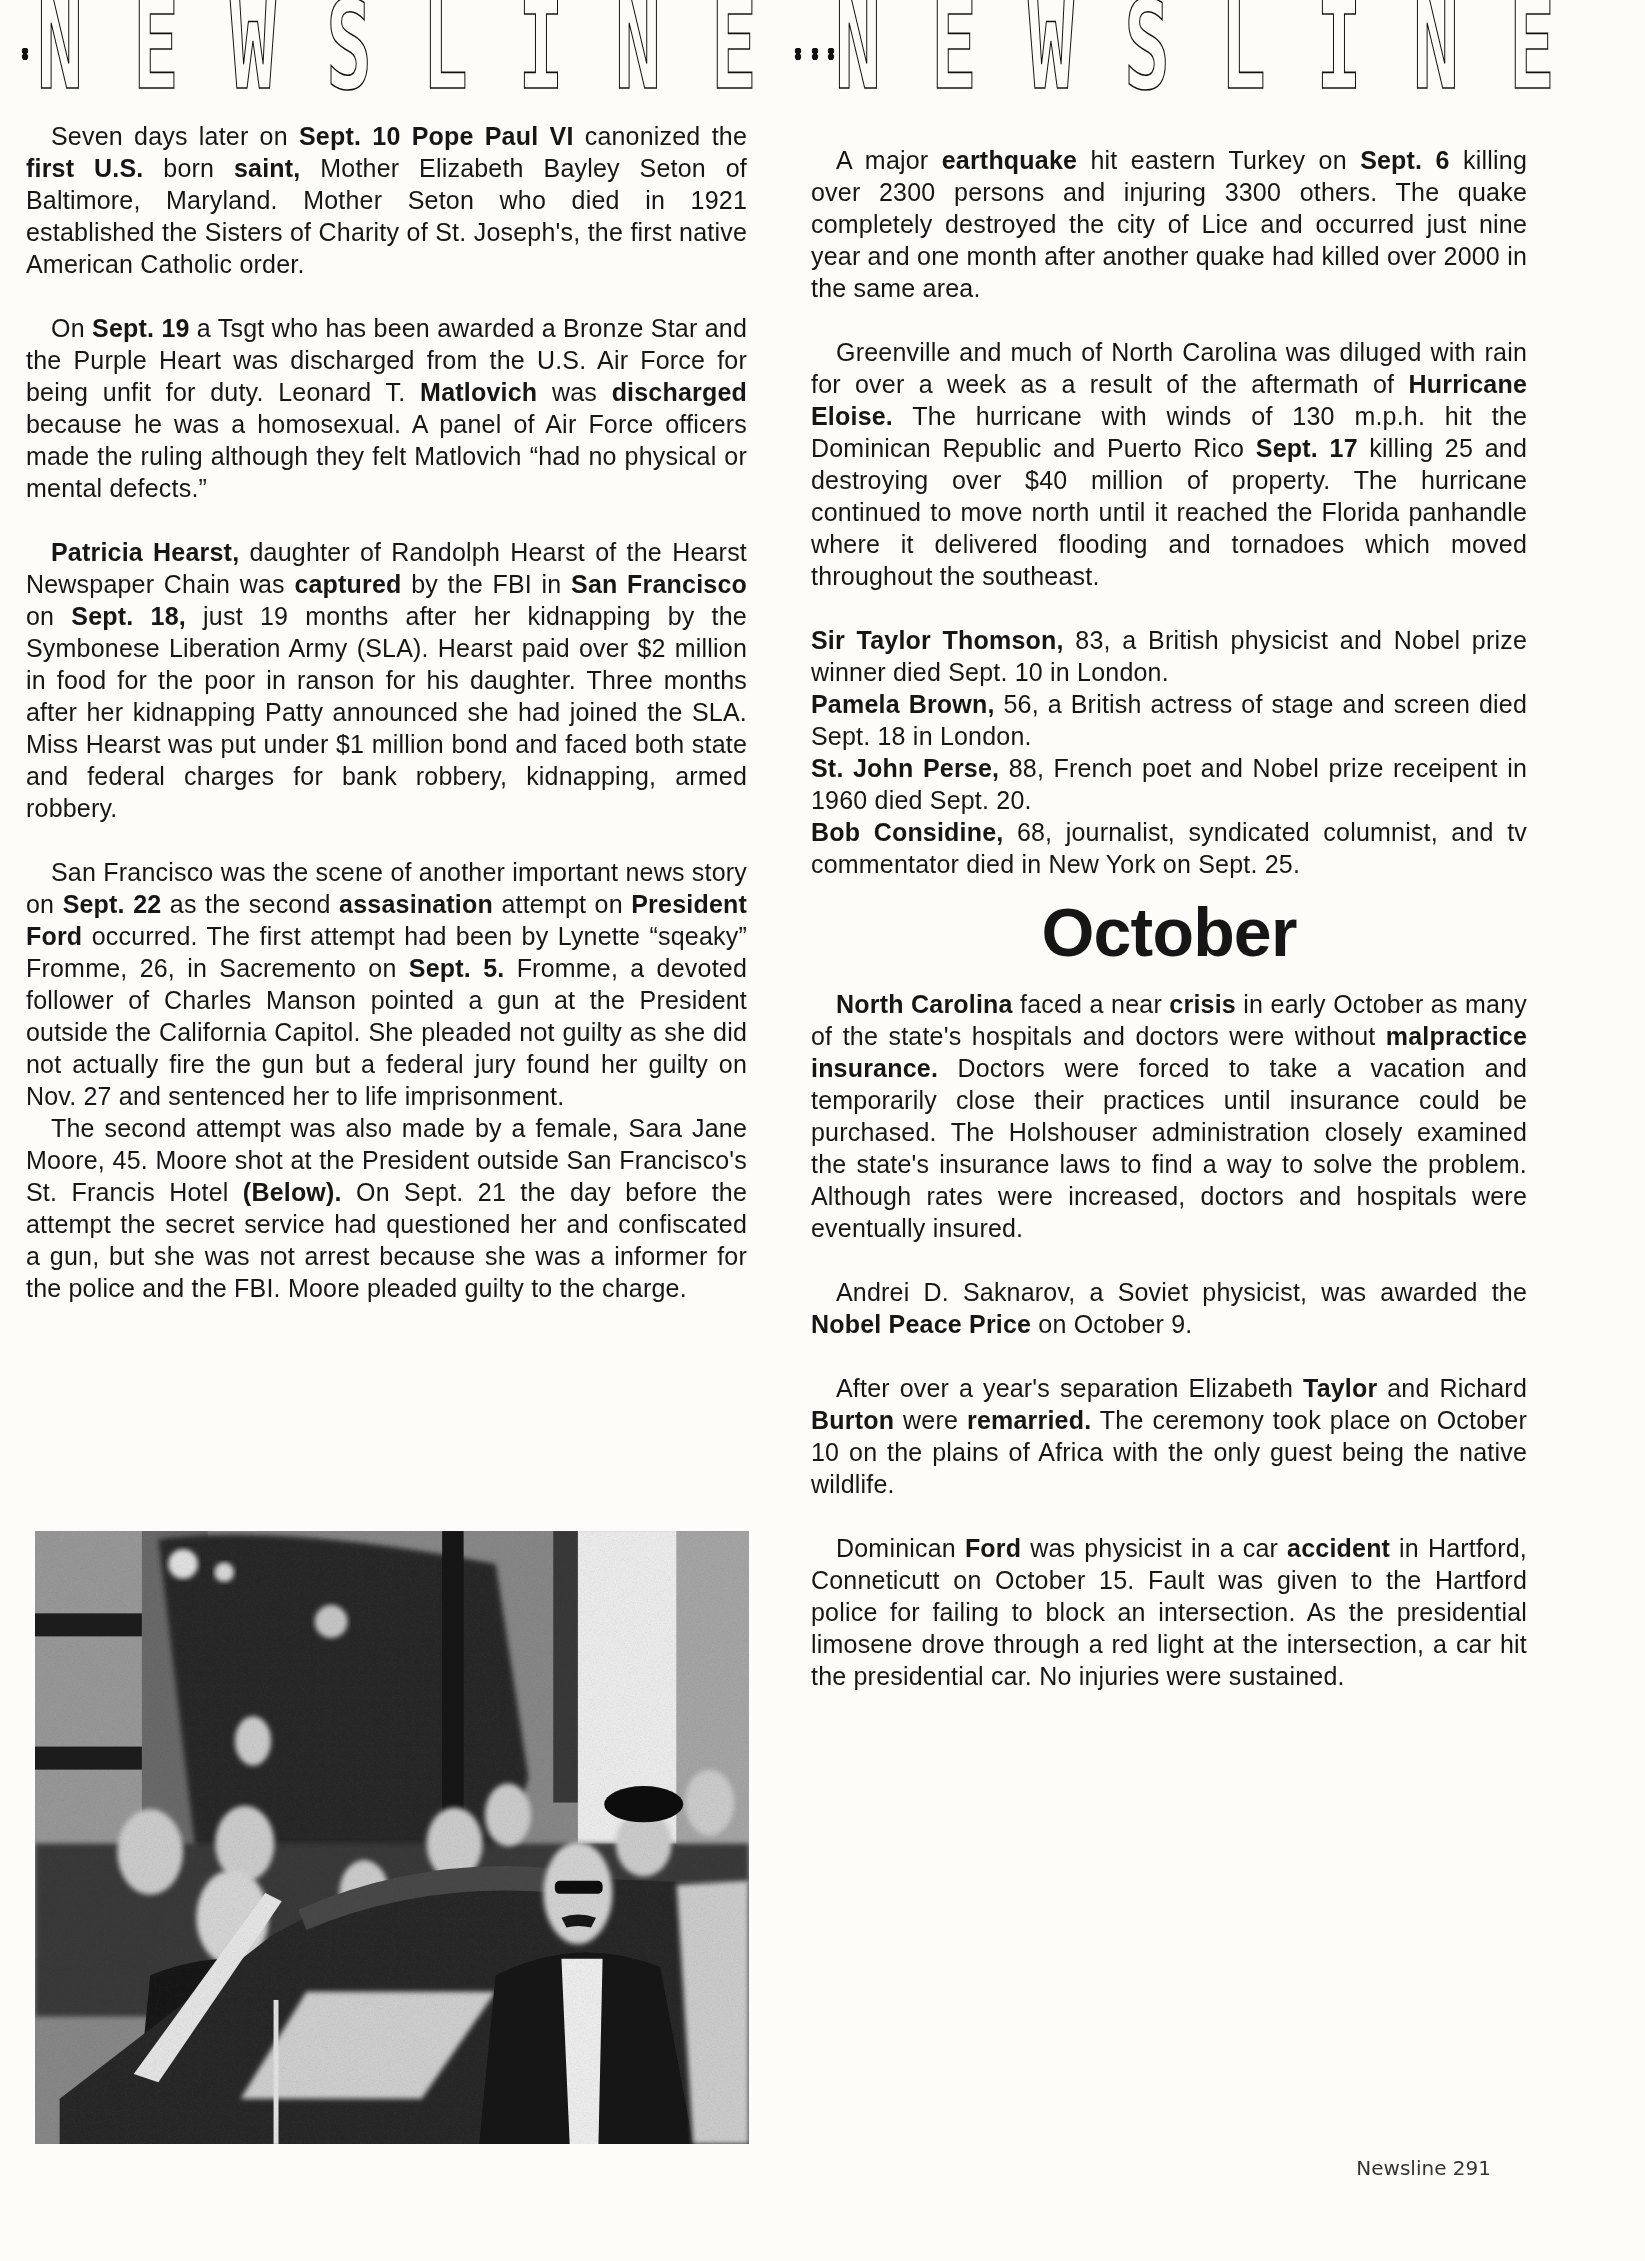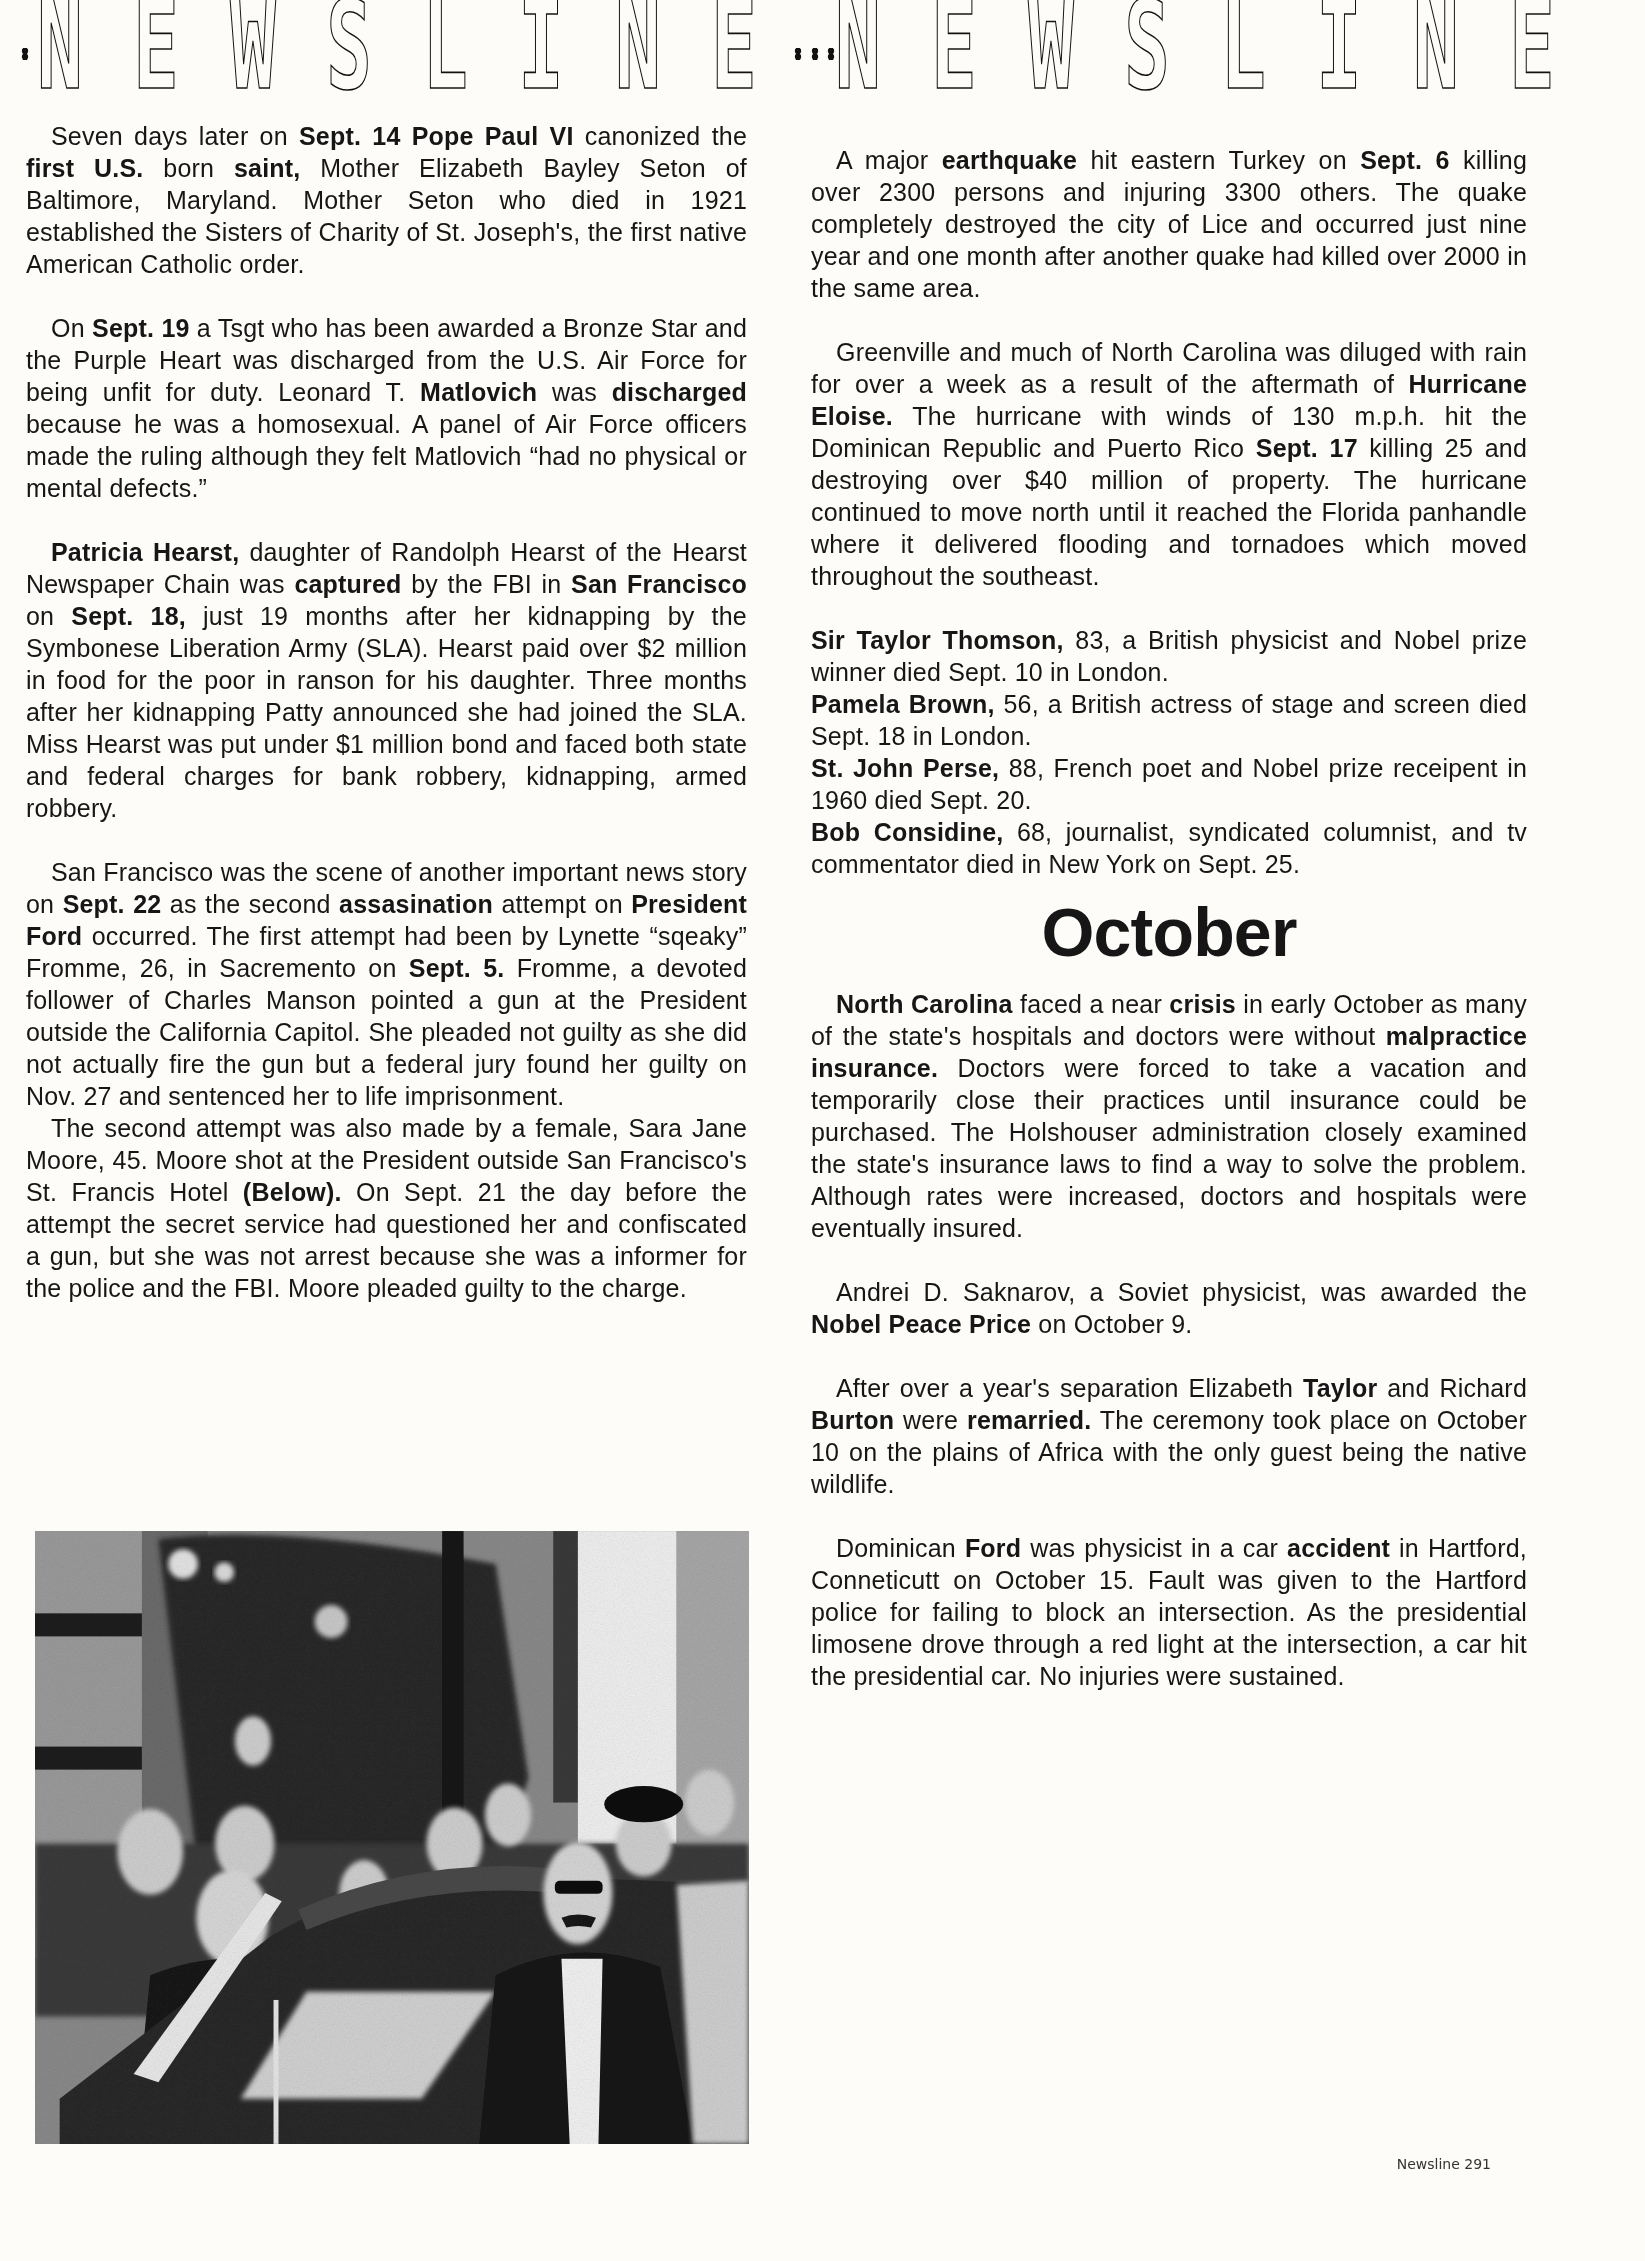--- a/index.html
+++ b/index.html
@@ -108,7 +108,7 @@
 </div>
 
 <div class="col col-left">
-  <p class="indent"><span>Seven days later on </span><b>Sept. 14 Pope Paul VI</b><span> canonized the </span><b>first U.S.</b><span> born </span><b>saint,</b><span> Mother Elizabeth Bayley Seton of Baltimore, Maryland. Mother Seton who died in 1921 established the Sisters of Charity of St. Joseph's, the first native American Catholic order.</span></p>
+  <p class="indent"><span>Seven days later on </span><b>Sept. 10 Pope Paul VI</b><span> canonized the </span><b>first U.S.</b><span> born </span><b>saint,</b><span> Mother Elizabeth Bayley Seton of Baltimore, Maryland. Mother Seton who died in 1921 established the Sisters of Charity of St. Joseph's, the first native American Catholic order.</span></p>
   <div class="gap"></div>
   <p class="indent"><span>On </span><b>Sept. 19</b><span> a Tsgt who has been awarded a Bronze Star and the Purple Heart was discharged from the U.S. Air Force for being unfit for duty. Leonard T. </span><b>Matlovich</b><span> was </span><b>discharged</b><span> because he was a homosexual. A panel of Air Force officers made the ruling although they felt Matlovich “had no physical or mental defects.”</span></p>
   <div class="gap"></div>

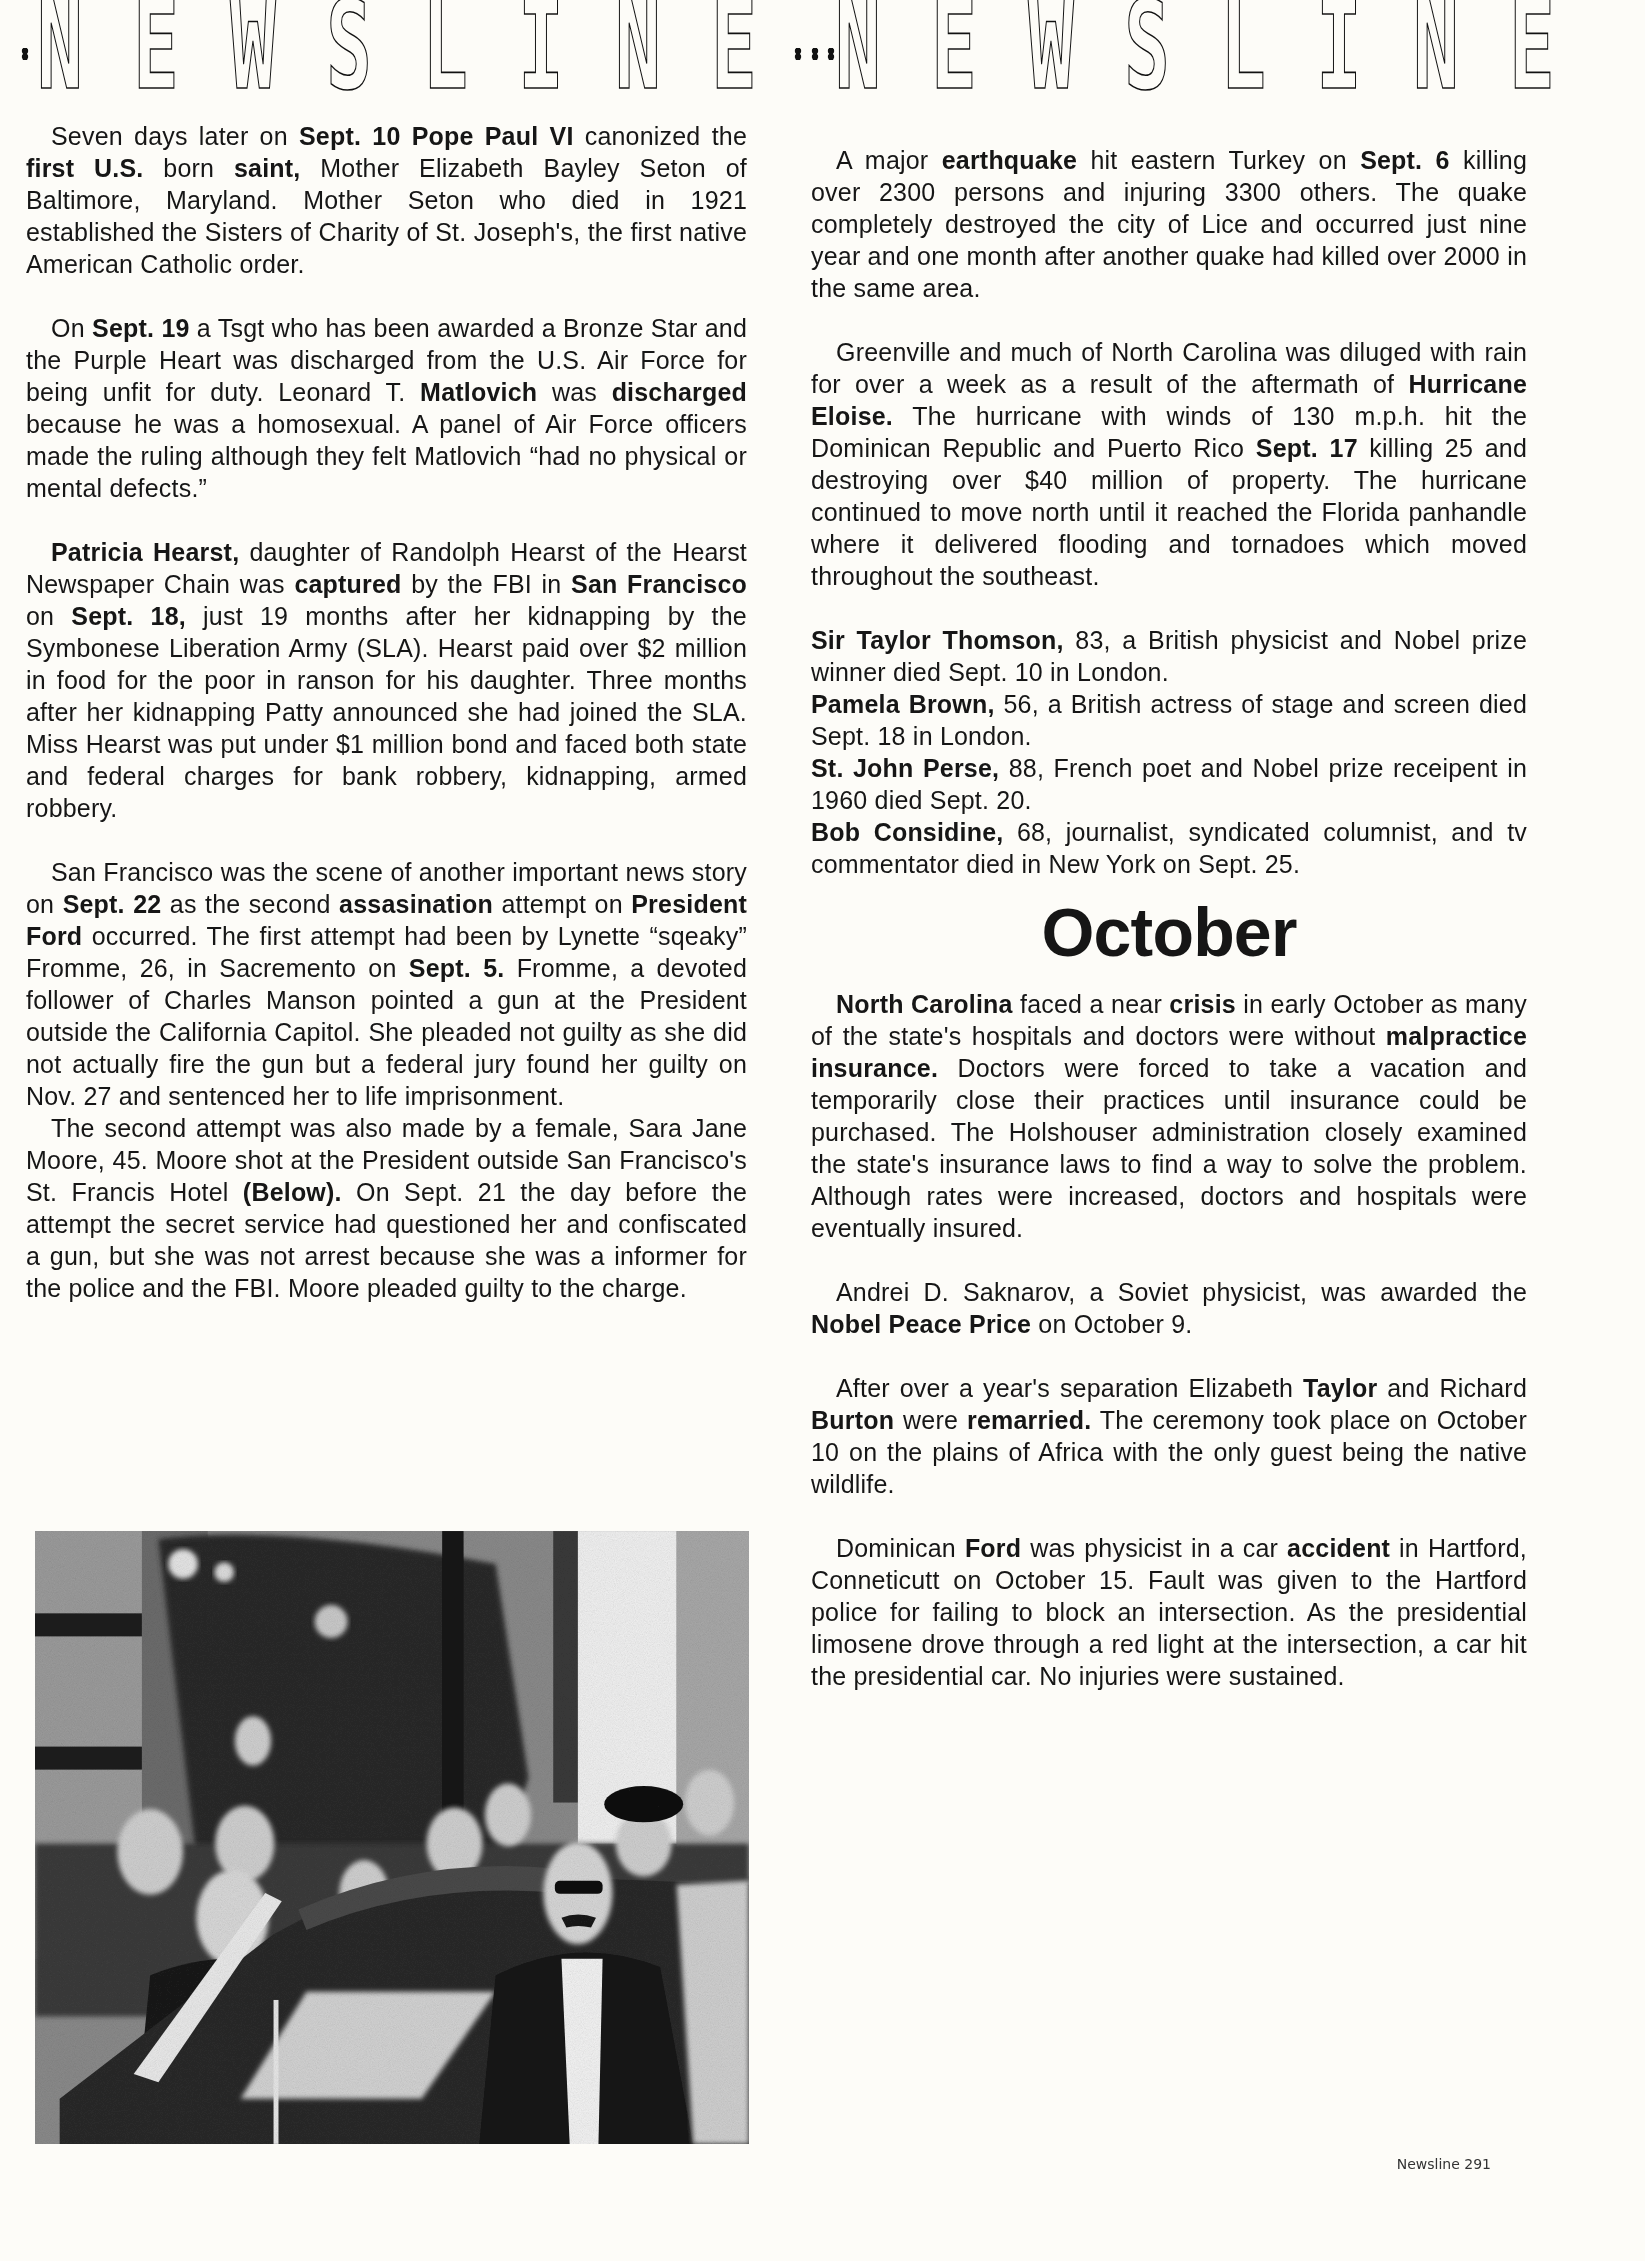--- a/index.html
+++ b/index.html
@@ -72,7 +72,7 @@
     .page-footer {
       position: absolute;
       right: 155px; top: 2156px;
-      font-size: 14px;
+      font-size: 20px;
       color: #333;
       font-family: "DejaVu Sans", sans-serif;
     }

